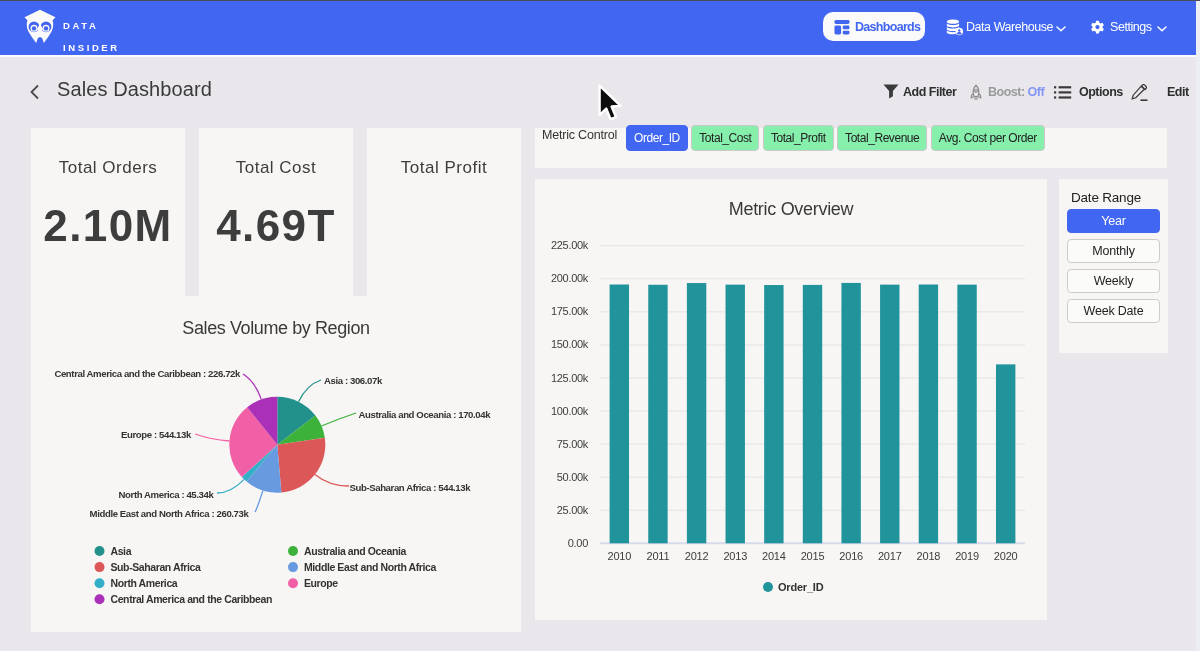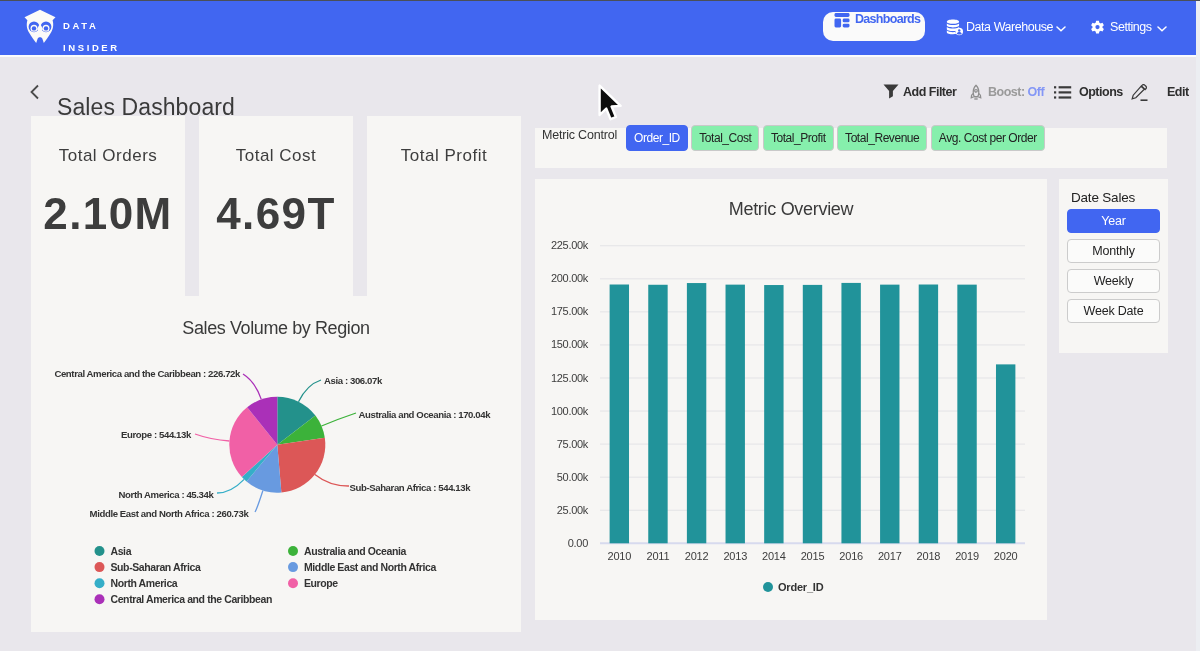--- a/index.html
+++ b/index.html
@@ -9,7 +9,7 @@
   #nav { position:absolute; left:0; top:1px; width:1200px; height:54px; background:#4166f1; }
   #logo-text { position:absolute; left:63px; top:15px; color:#fff; font-size:9.5px; font-weight:bold; letter-spacing:2.6px; line-height:22px; }
   .navitem { position:absolute; color:#fff; font-size:12.5px; letter-spacing:-0.45px; white-space:nowrap; }
-  #dash-btn { position:absolute; left:823px; top:12px; width:102px; height:29px; background:#fafafa; border-radius:10px; display:flex; align-items:flex-start; justify-content:flex-start; padding-left:11px; gap:5px; color:#4166f1; font-size:12.5px; font-weight:bold; letter-spacing:-0.7px; }
+  #dash-btn { position:absolute; left:823px; top:12px; width:102px; height:29px; background:#fafafa; border-radius:10px; display:flex; align-items:center; justify-content:flex-start; padding-left:11px; gap:5px; color:#4166f1; font-size:12.5px; font-weight:bold; letter-spacing:-0.7px; }
   #backarrow { position:absolute; left:29px; top:84px; }
   #pagetitle { position:absolute; left:57px; top:94px; font-size:23px; color:#3a3a3a; letter-spacing:0.1px; }
   .hdr-act { position:absolute; top:85px; font-size:12.5px; font-weight:bold; color:#2e2e2e; letter-spacing:-0.5px; white-space:nowrap; }

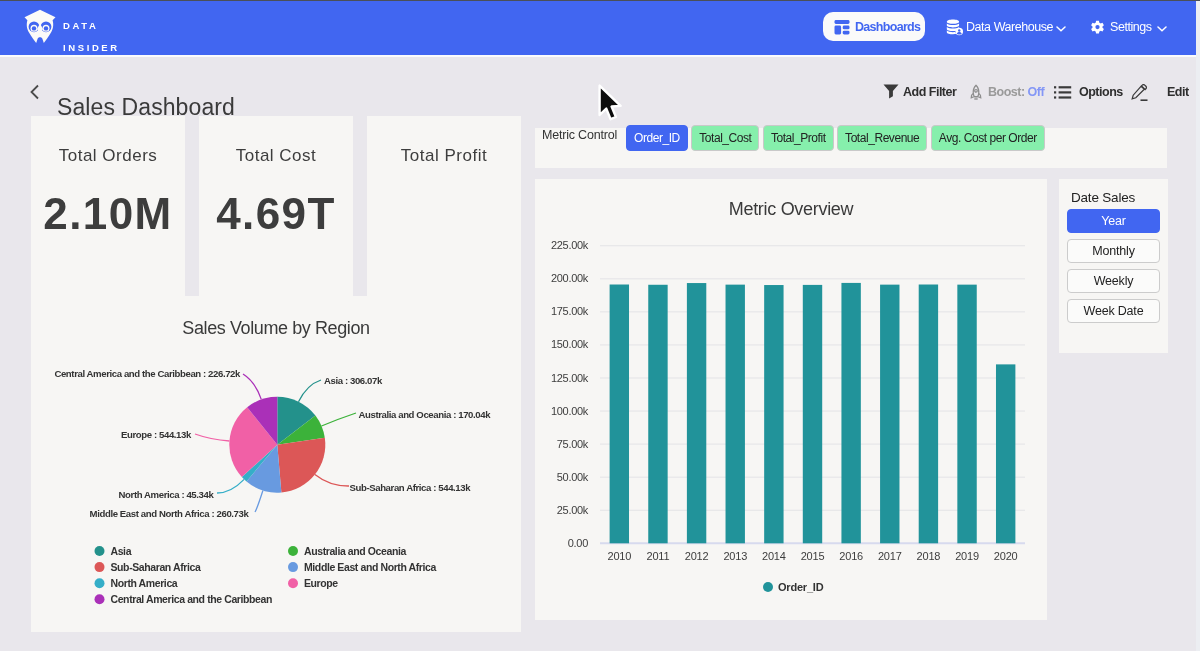--- a/index.html
+++ b/index.html
@@ -11,7 +11,7 @@
   .navitem { position:absolute; color:#fff; font-size:12.5px; letter-spacing:-0.45px; white-space:nowrap; }
   #dash-btn { position:absolute; left:823px; top:12px; width:102px; height:29px; background:#fafafa; border-radius:10px; display:flex; align-items:center; justify-content:flex-start; padding-left:11px; gap:5px; color:#4166f1; font-size:12.5px; font-weight:bold; letter-spacing:-0.7px; }
   #backarrow { position:absolute; left:29px; top:84px; }
-  #pagetitle { position:absolute; left:57px; top:94px; font-size:23px; color:#3a3a3a; letter-spacing:0.1px; }
+  #pagetitle { position:absolute; left:57px; top:78px; font-size:20px; color:#3a3a3a; letter-spacing:0.1px; }
   .hdr-act { position:absolute; top:85px; font-size:12.5px; font-weight:bold; color:#2e2e2e; letter-spacing:-0.5px; white-space:nowrap; }
   .hicon { position:absolute; top:84px; }
   .card { position:absolute; background:#f7f6f4; }

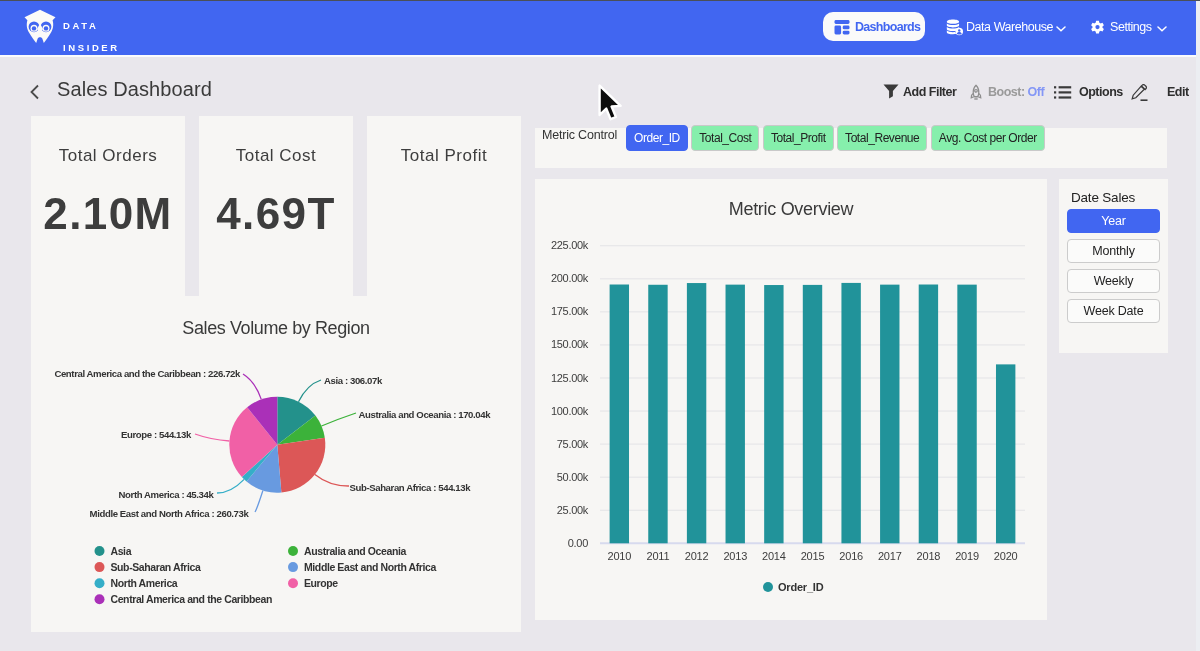--- a/index.html
+++ b/index.html
@@ -15,7 +15,7 @@
   .hdr-act { position:absolute; top:85px; font-size:12.5px; font-weight:bold; color:#2e2e2e; letter-spacing:-0.5px; white-space:nowrap; }
   .hicon { position:absolute; top:84px; }
   .card { position:absolute; background:#f7f6f4; }
-  .kpi { width:154px; height:181px; top:116px; }
+  .kpi { width:154px; height:181px; top:128px; }
   .kpi .t { text-align:center; margin-top:30px; font-size:17px; letter-spacing:0.5px; color:#3d3d3d; }
   .kpi .v { text-align:center; margin-top:23px; font-size:44px; font-weight:bold; color:#3d3d3d; letter-spacing:1.4px; }
   #metricbar { position:absolute; left:535px; top:128px; width:632px; height:40px; background:#f7f6f4; display:flex; align-items:flex-start; }

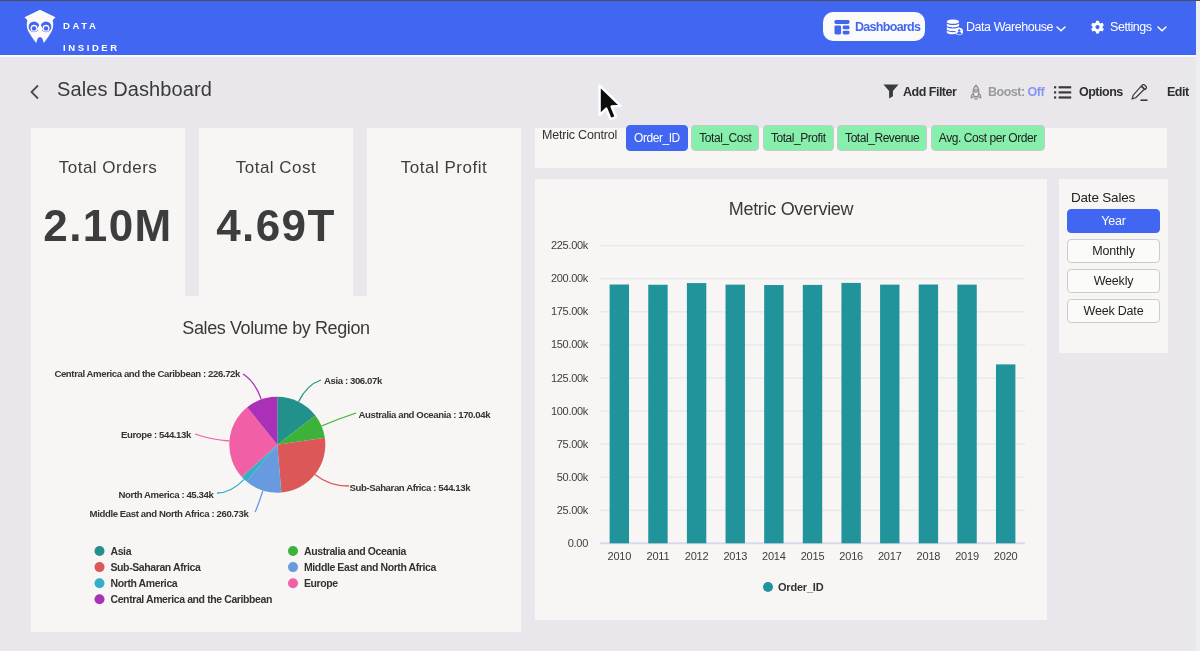--- a/index.html
+++ b/index.html
@@ -233,7 +233,7 @@
   </div>
 
   <div class="card" id="datecard">
-    <div class="dt">Date Sales</div>
+    <div class="dt">Date Range</div>
     <div class="dbtn sel" style="margin-top:4px;">Year</div>
     <div class="dbtn">Monthly</div>
     <div class="dbtn">Weekly</div>

